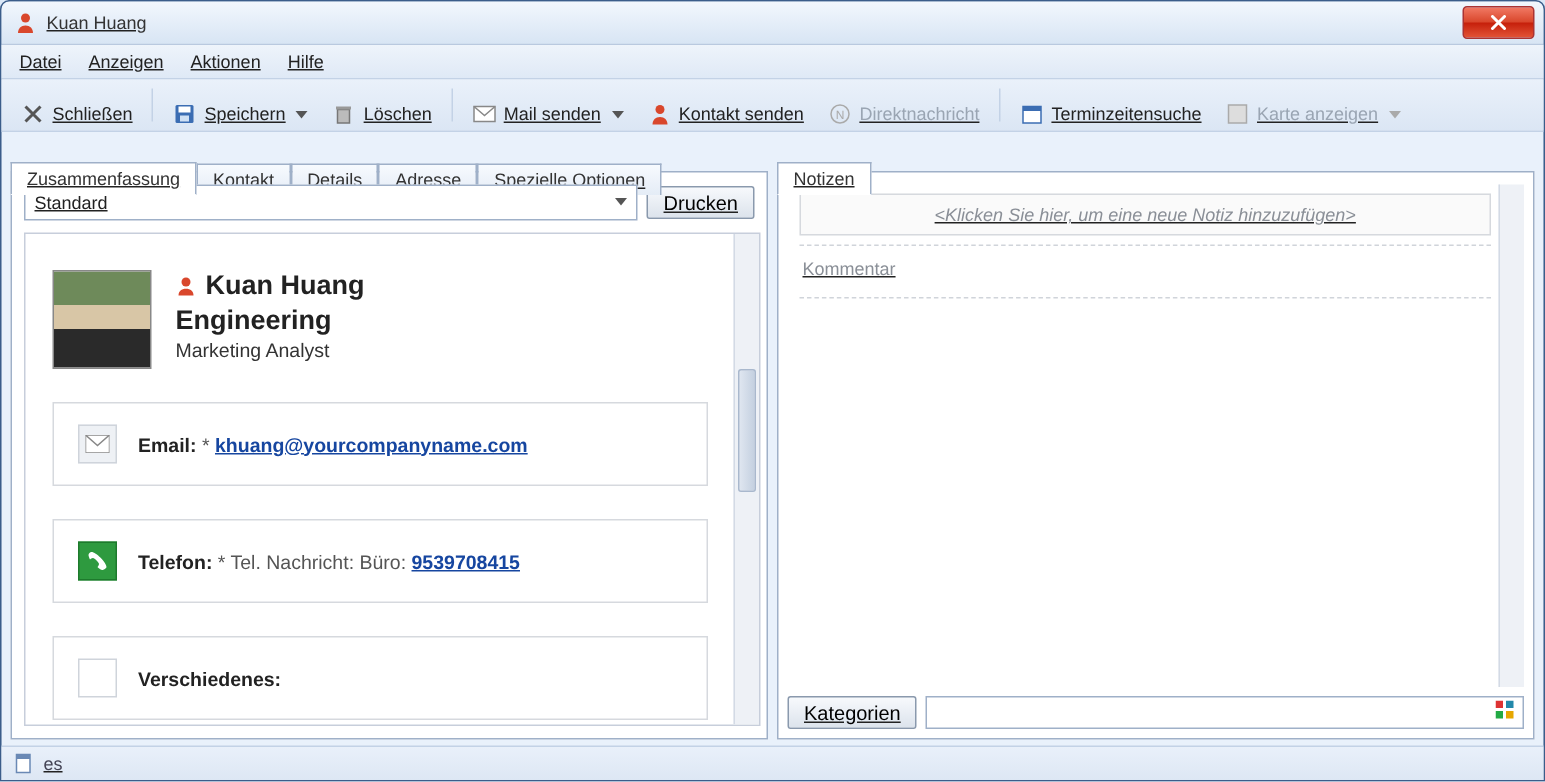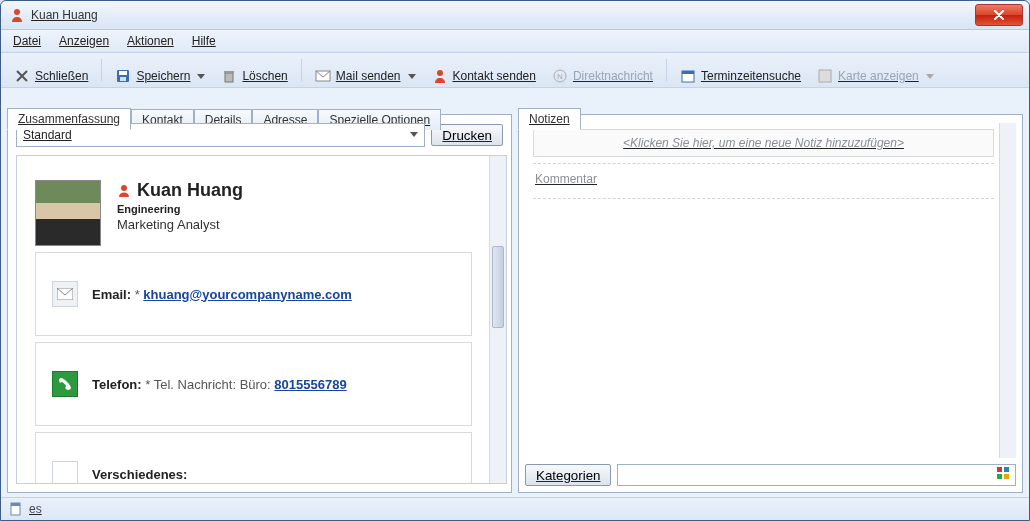--- a/index.html
+++ b/index.html
@@ -44,7 +44,7 @@
   .personrow{display:flex;gap:16px;align-items:flex-start;}
   .photo{width:64px;height:64px;background:linear-gradient(to bottom,#6e8a5a 0 35%,#d8c6a6 35% 60%,#2a2a2a 60% 100%);border:1px solid #888;}
   .personinfo .name{font-size:18px;font-weight:bold;display:flex;align-items:center;gap:6px;}
-  .personinfo .dept{font-size:11px;font-weight:bold;margin-top:2px;}
+  .personinfo .dept{font-size:18px;font-weight:bold;margin-top:2px;}
   .personinfo .role{font-size:13px;margin-top:2px;color:#333;}
   .card{border:1px solid #d6d9de;margin-top:6px;padding:28px 16px;display:flex;align-items:center;gap:14px;}
   .cardicon{width:24px;height:24px;flex:0 0 24px;display:flex;align-items:center;justify-content:center;background:#eef1f5;border:1px solid #cfd4db;}

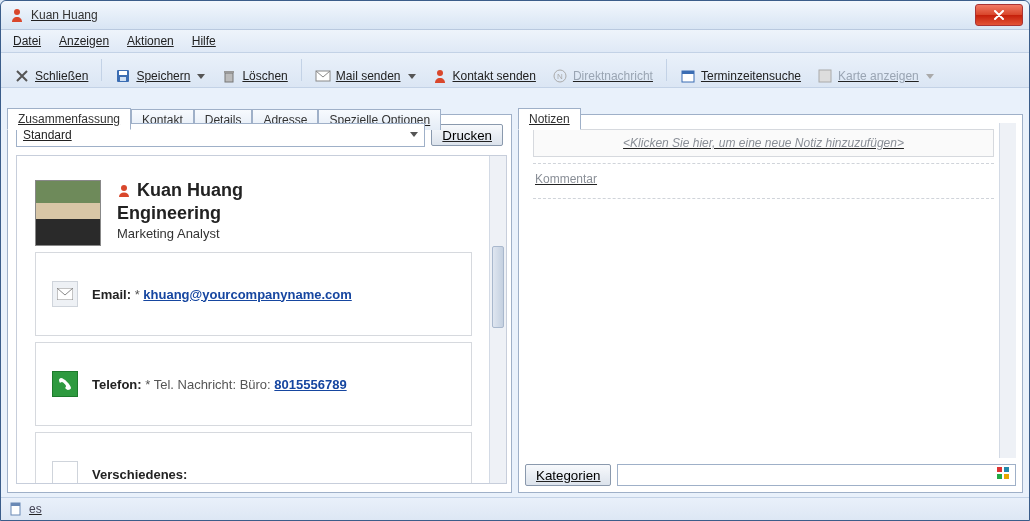--- a/index.html
+++ b/index.html
@@ -46,7 +46,7 @@
   .personinfo .name{font-size:18px;font-weight:bold;display:flex;align-items:center;gap:6px;}
   .personinfo .dept{font-size:18px;font-weight:bold;margin-top:2px;}
   .personinfo .role{font-size:13px;margin-top:2px;color:#333;}
-  .card{border:1px solid #d6d9de;margin-top:6px;padding:28px 16px;display:flex;align-items:center;gap:14px;}
+  .card{border:1px solid #d6d9de;margin-top:22px;padding:14px 16px;display:flex;align-items:center;gap:14px;}
   .cardicon{width:24px;height:24px;flex:0 0 24px;display:flex;align-items:center;justify-content:center;background:#eef1f5;border:1px solid #cfd4db;}
   .card b{font-size:13px;}
   .card .lbl{font-size:13px;}

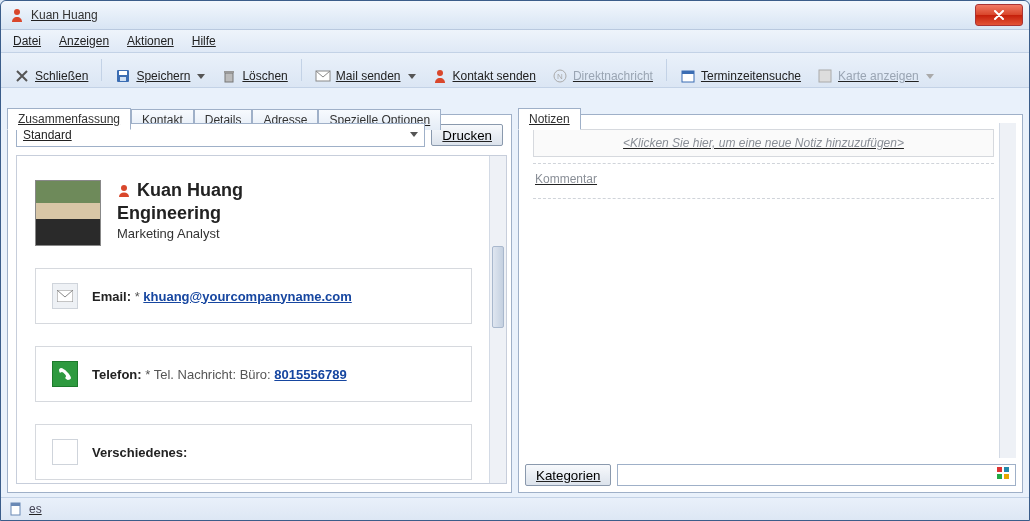--- a/index.html
+++ b/index.html
@@ -228,7 +228,7 @@
                     <path d="M3 1c3 0 10 7 10 10 0 1-2 2-3 2-1 0-3-2-3-2s1-1 1-2-3-4-4-4-2 1-2 1S1 4 1 3c0-1 1-2 2-2z" fill="#fff"></path>
                   </svg>
                 </div>
-              <span class="lbl"><b>Telefon:</b> <span class="muted">*</span> <span class="muted">Tel. Nachricht: Büro:</span> <a href="#" class="link">8015556789</a></span>
+              <span class="lbl"><b>Telefon:</b> <span class="muted">*</span> <span class="muted">Tel. Nachricht: Büro:</span> <a href="#" class="link">9539708415</a></span>
             </div>
 
             <div class="card">

